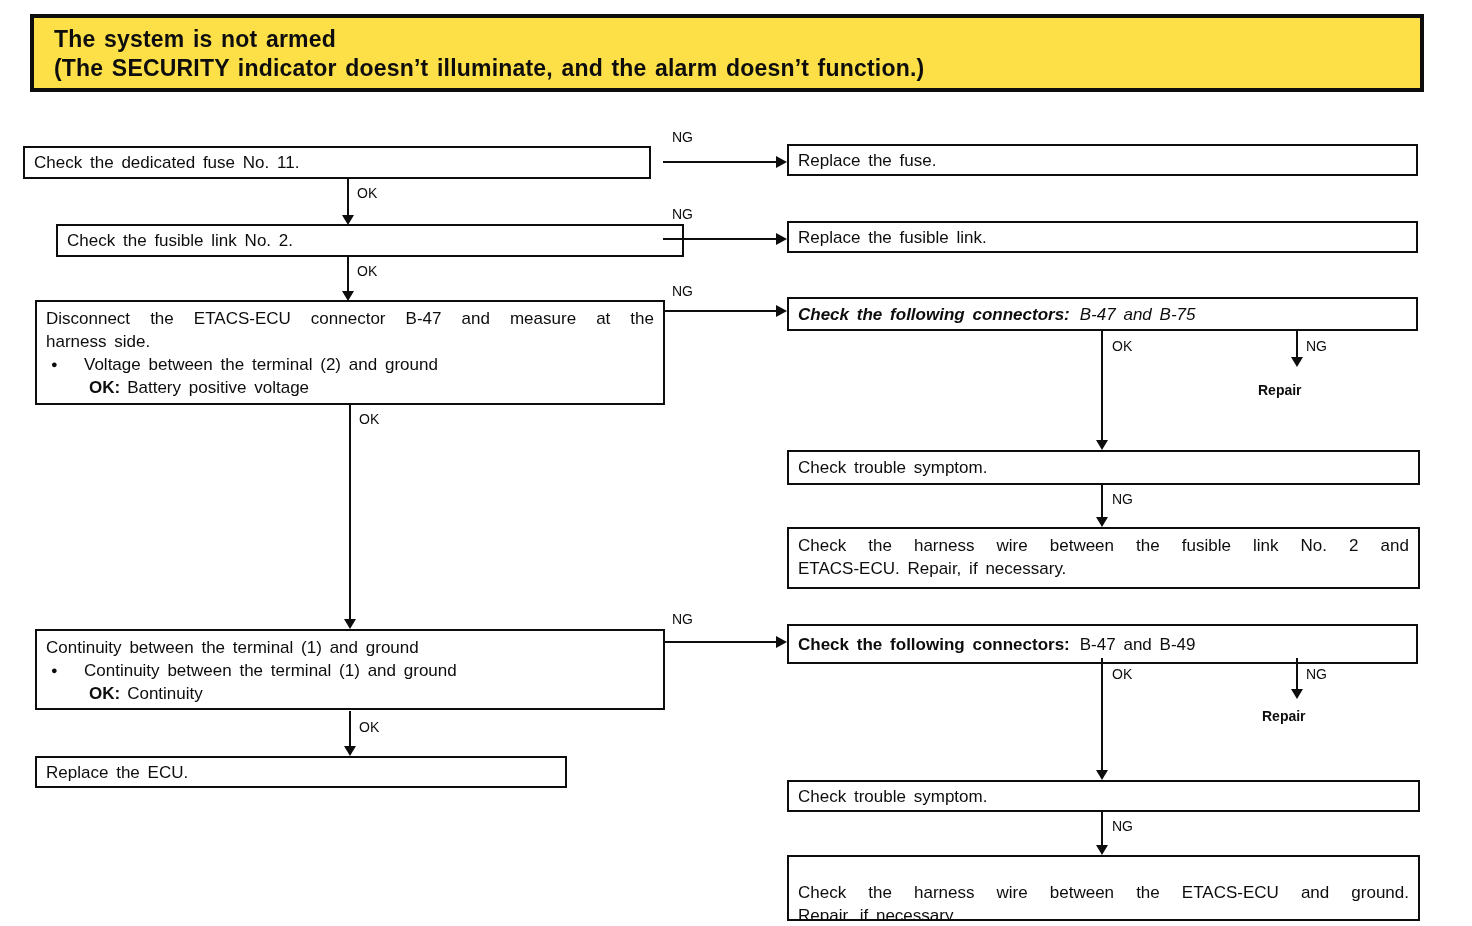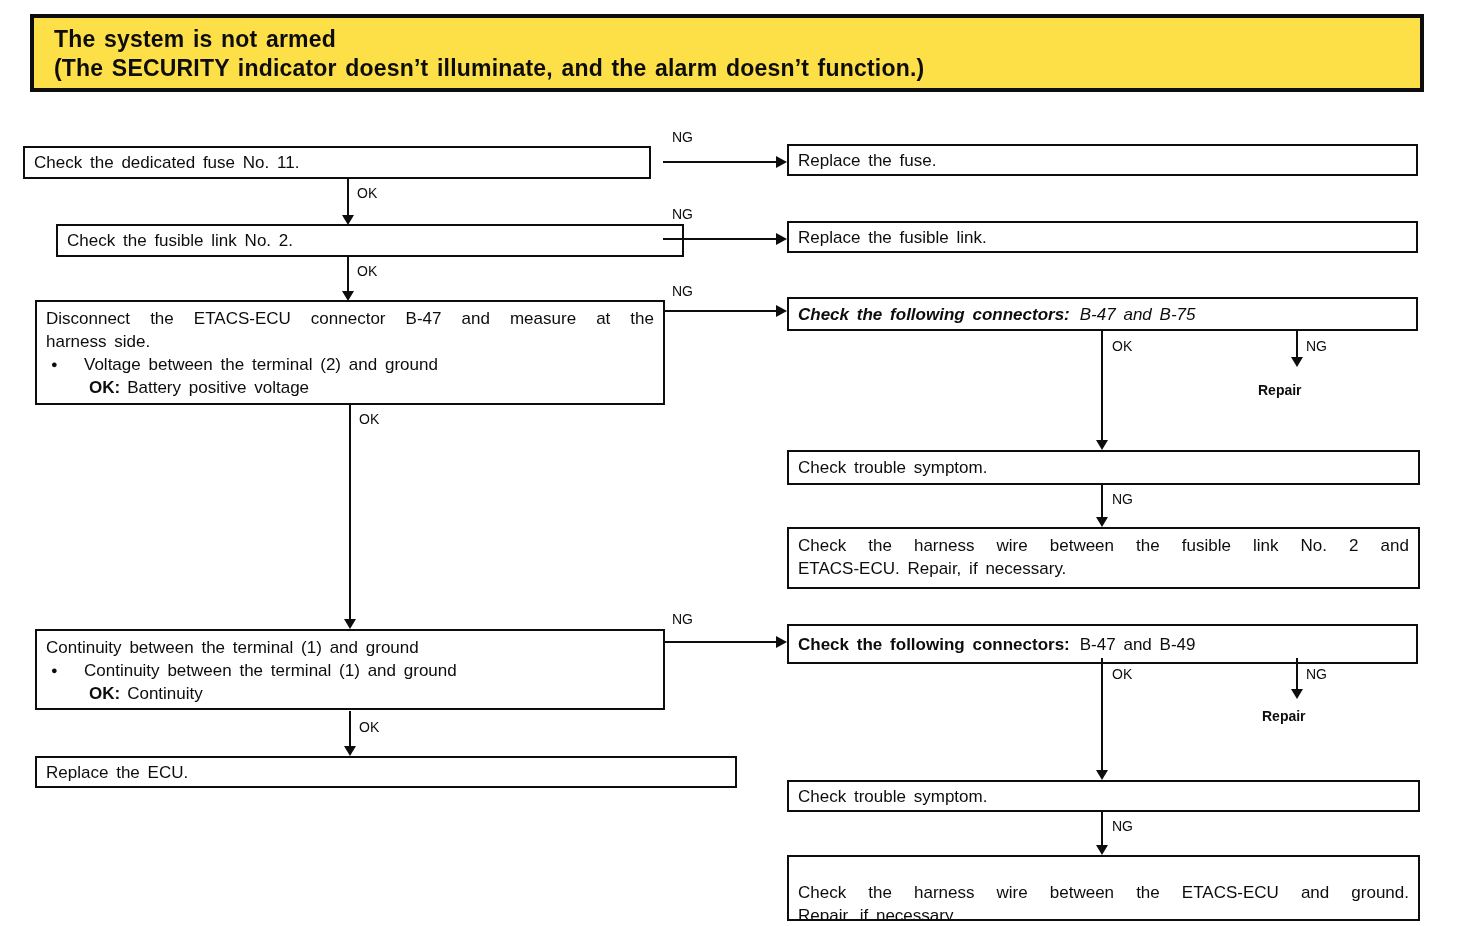--- a/index.html
+++ b/index.html
@@ -78,7 +78,7 @@
     </div>
   </div>
 
-  <div class="box vcenter" style="left:35px; top:756px; width:702px; height:32px;">
+  <div class="box vcenter" style="left:35px; top:756px; width:532px; height:32px;">
     <span>Replace the ECU.</span>
   </div>
 

